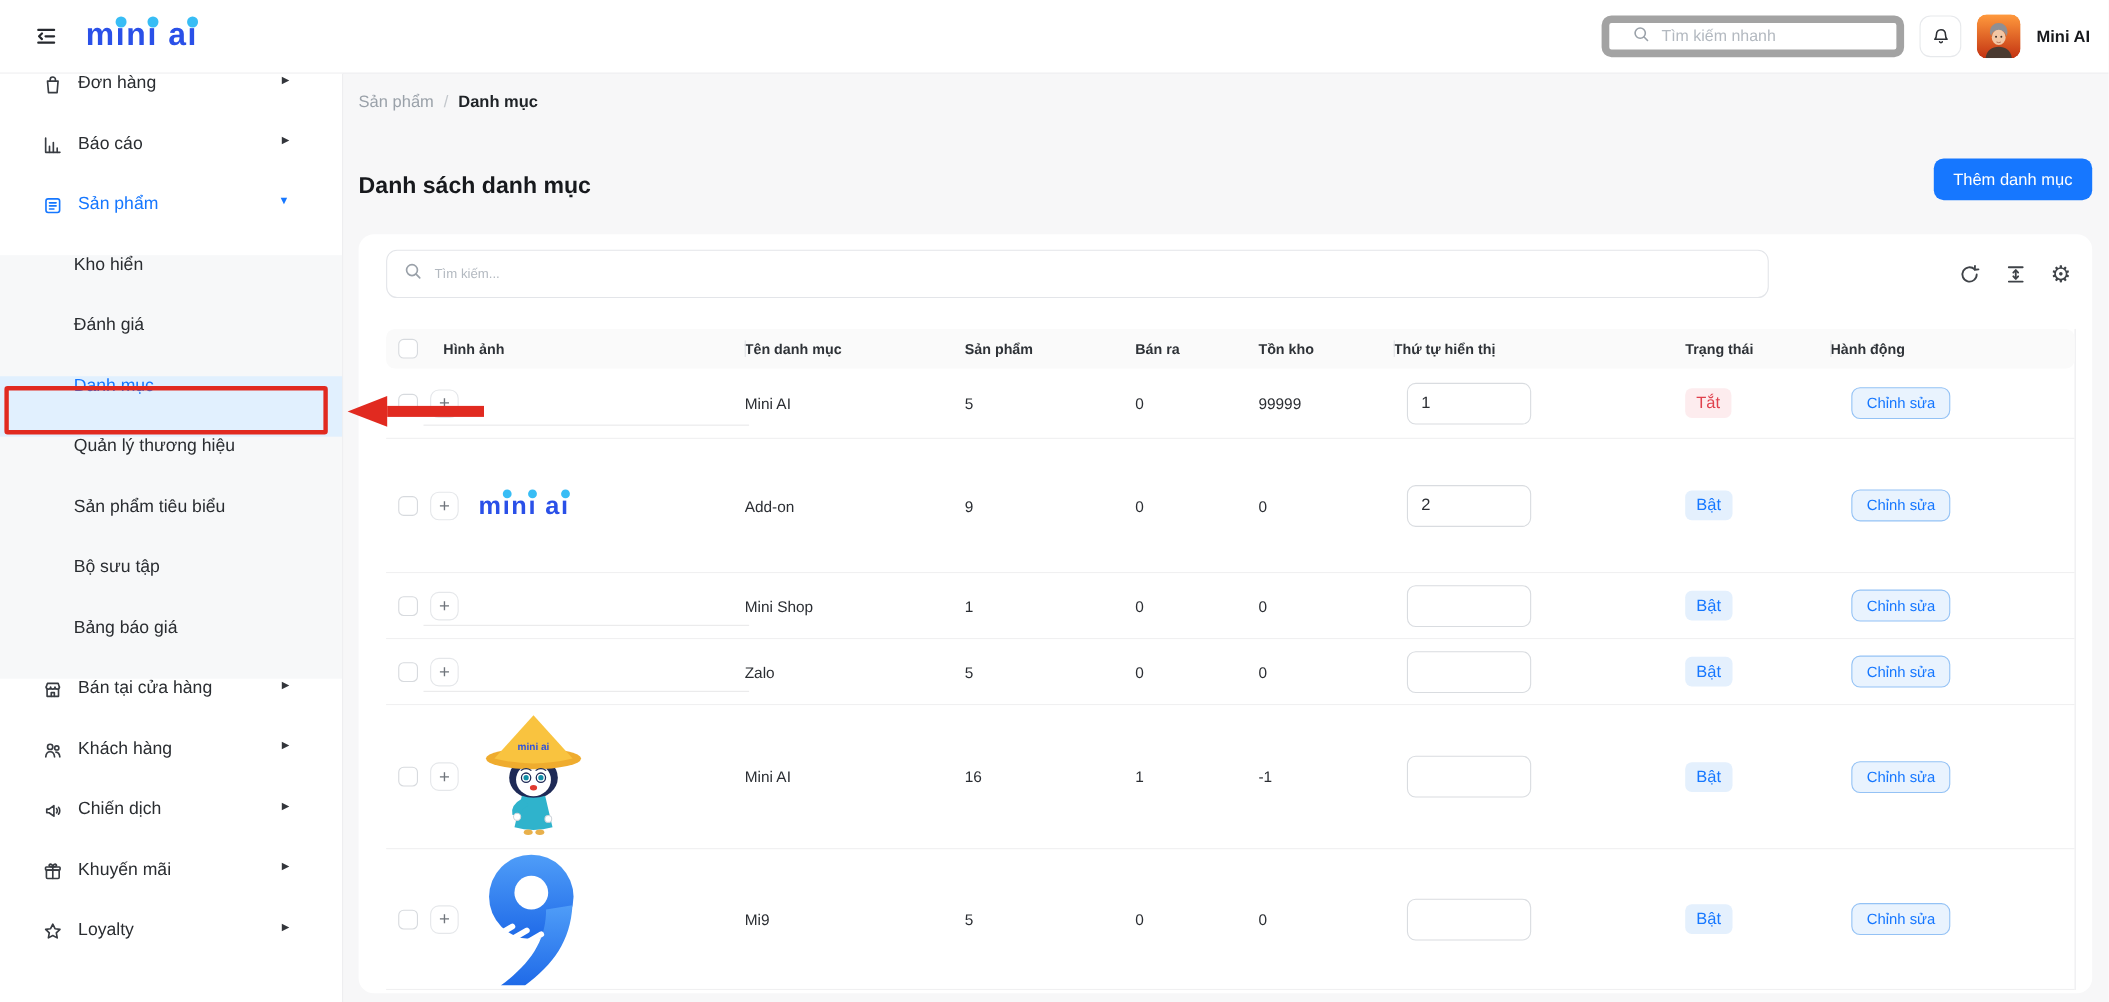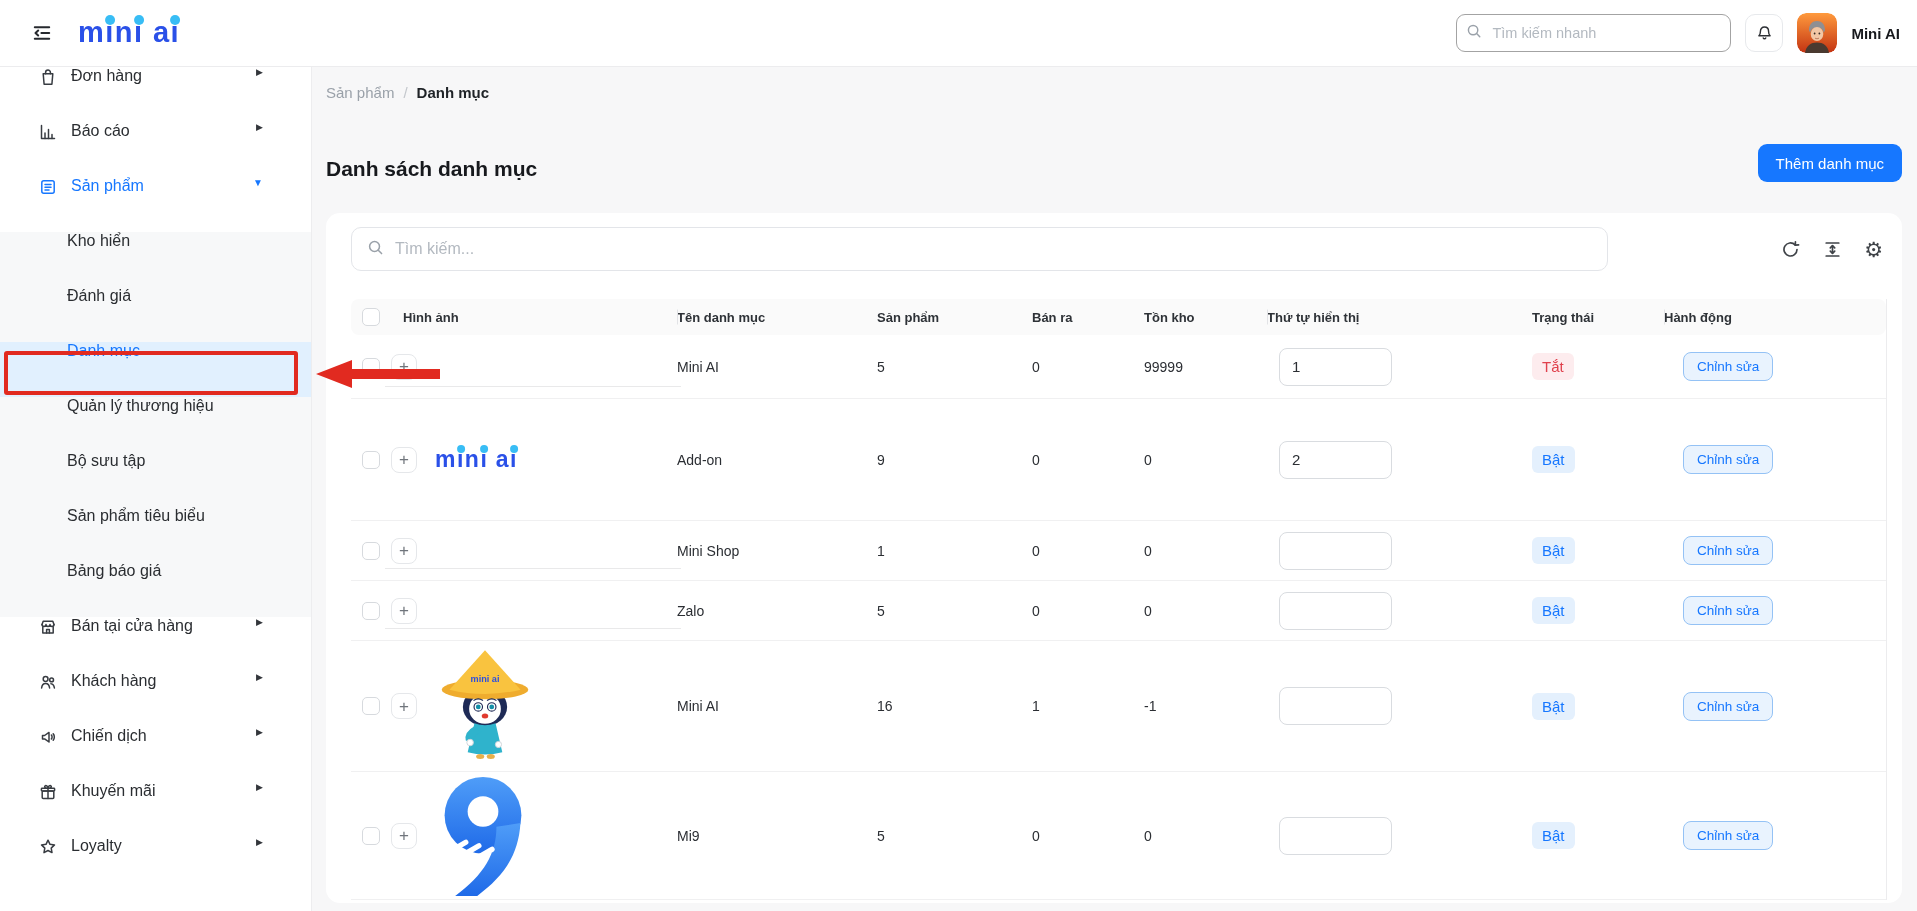--- a/index.html
+++ b/index.html
@@ -14,8 +14,8 @@
   .toggle-btn { background:none; border:none; color:#26292e; margin-right:24px;
     display:flex; align-items:center; cursor:pointer; }
   .top-right { margin-left:auto; display:flex; align-items:center; gap:14px; }
-  .global-search { width:275px; height:38px; border:1px solid #a3a3a3; border-radius:9px;
-    display:flex; align-items:center; padding:0 8px; gap:9px; background:#fff; color:#9aa1a9; }
+  .global-search { width:275px; height:38px; border:7px solid #a3a3a3; border-radius:9px;
+    display:flex; align-items:center; padding:0 20px; gap:9px; background:#fff; color:#9aa1a9; }
   .global-search input { border:none; outline:none; flex:1; font-size:14.5px;
     font-family:inherit; color:#2a2d31; background:transparent; }
   .global-search input::placeholder, .table-search input::placeholder { color:#b3b9c0; }

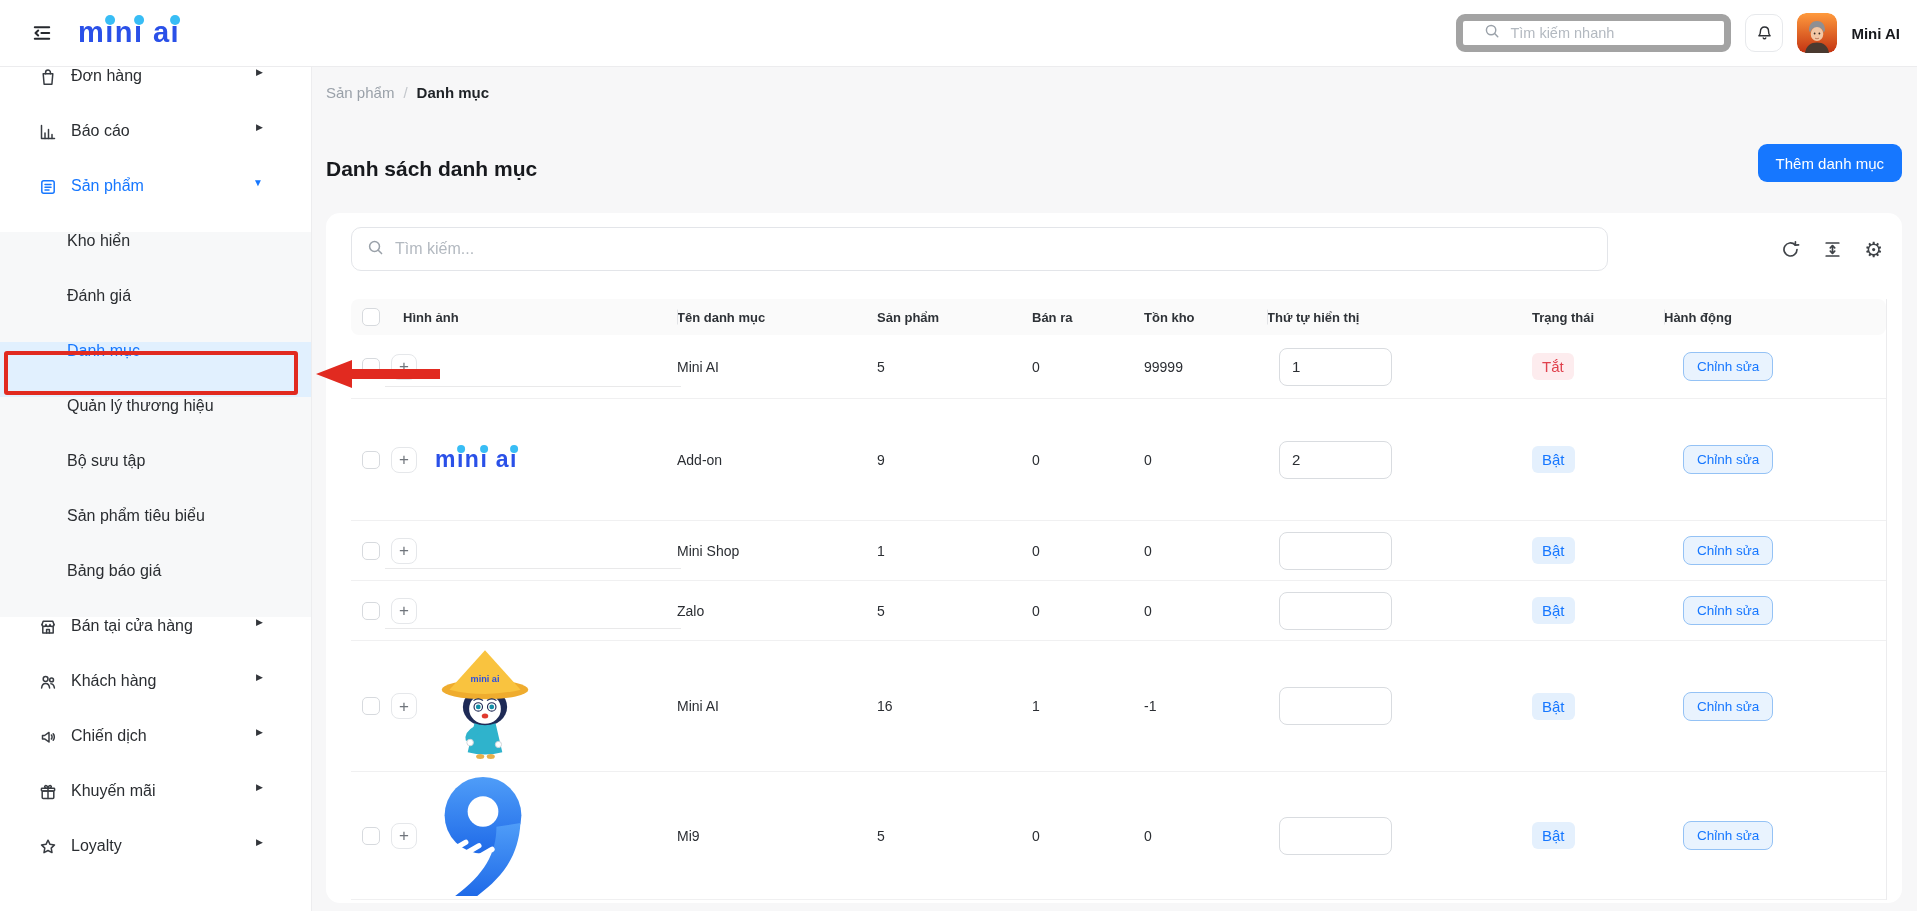--- a/index.html
+++ b/index.html
@@ -64,7 +64,7 @@
   .toolbar { display:flex; align-items:center; }
   .table-search { width:1257px; height:44px; border:1px solid #e3e5e9; border-radius:10px;
     display:flex; align-items:center; padding:0 14px; gap:10px; color:#9aa1a9; }
-  .table-search input { border:none; outline:none; flex:1; font-size:16px;
+  .table-search input { border:none; outline:none; flex:1; font-size:12px;
     font-family:inherit; color:#2a2d31; background:transparent; }
   .tool-icons { margin-left:auto; display:flex; align-items:center; gap:21px;
     color:#3f4348; padding-right:4px; }

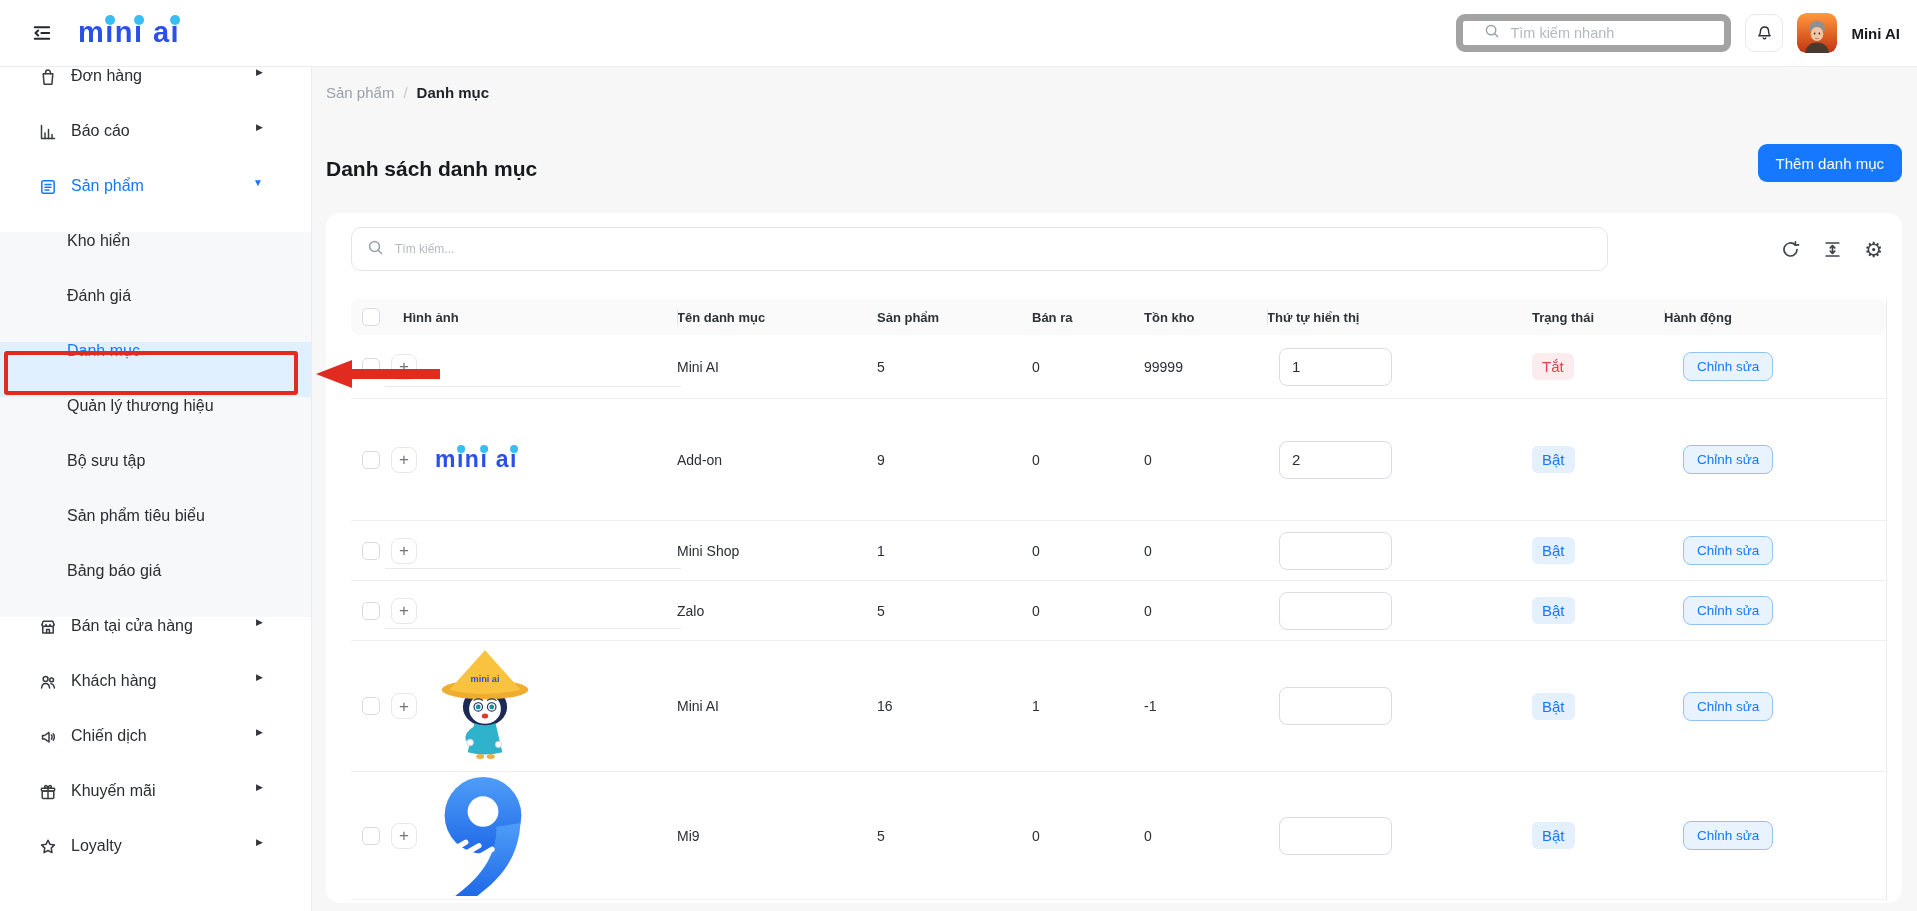--- a/index.html
+++ b/index.html
@@ -211,10 +211,10 @@
           <span>Quản lý thương hiệu</span>
         </div>
         <div class="s-item s-sub">
+          <span>Sản phẩm tiêu biểu</span>
+        </div>
+        <div class="s-item s-sub">
           <span>Bộ sưu tập</span>
-        </div>
-        <div class="s-item s-sub">
-          <span>Sản phẩm tiêu biểu</span>
         </div>
         <div class="s-item s-sub">
           <span>Bảng báo giá</span>

